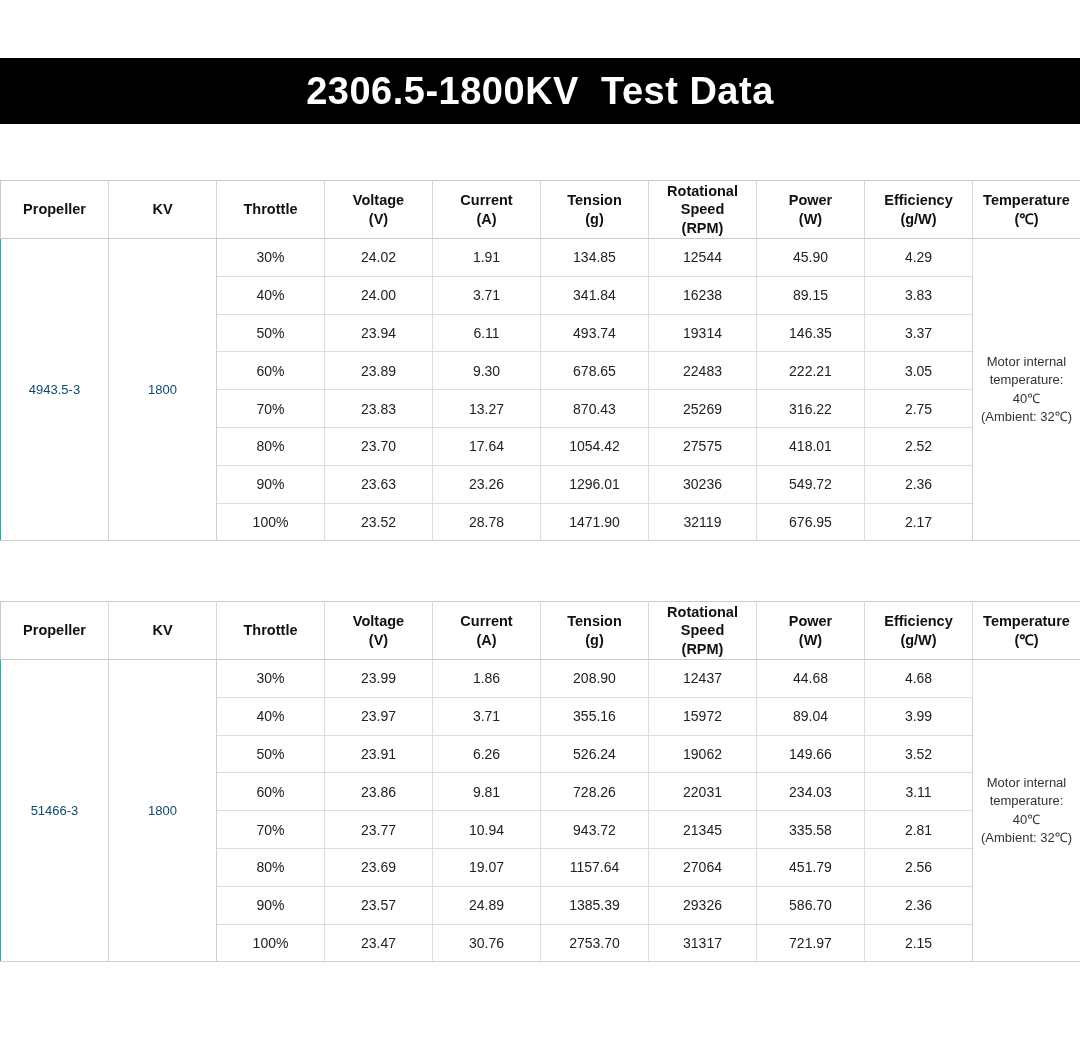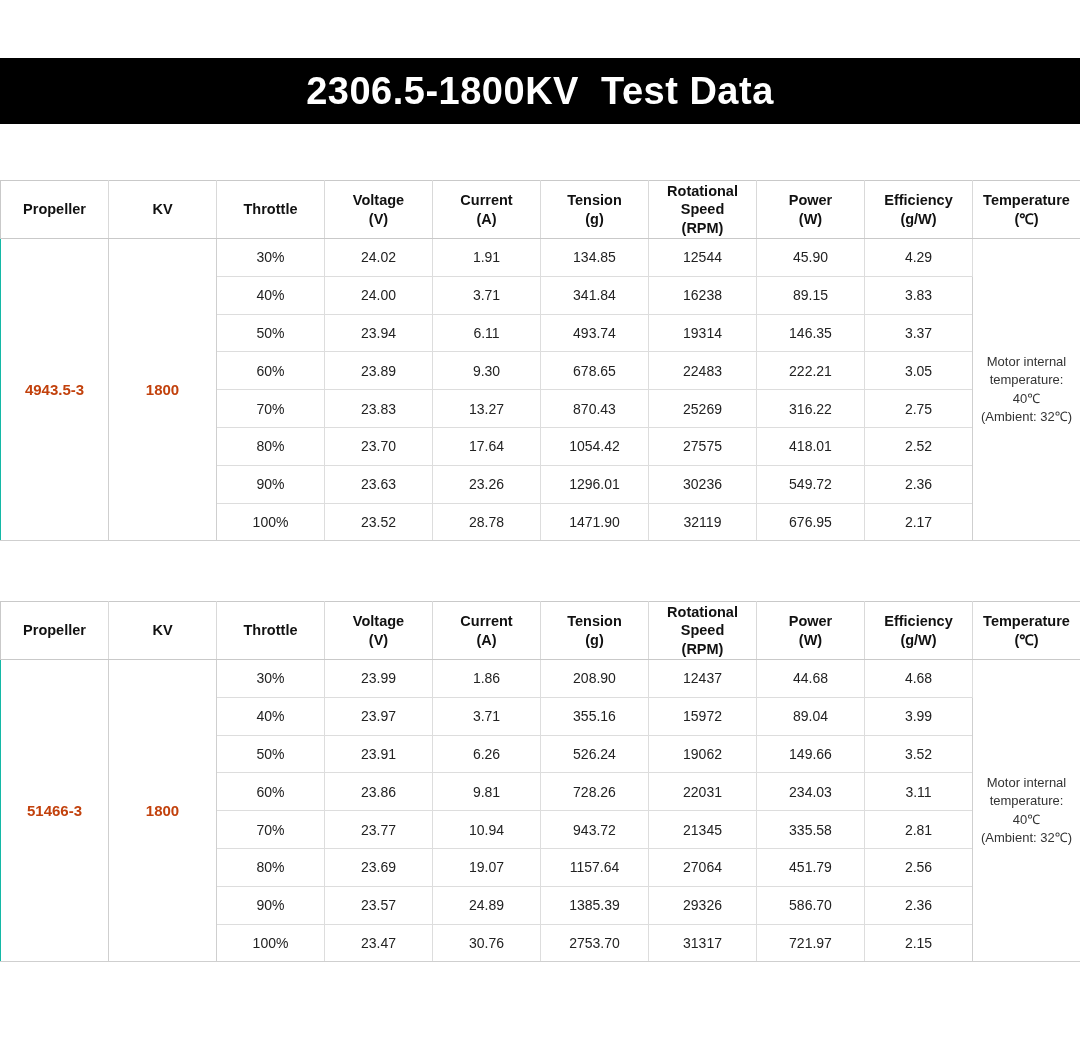--- a/index.html
+++ b/index.html
@@ -103,9 +103,9 @@
   }
   tbody td.cell-prop,
   tbody td.cell-kv {
-    font-weight: bold;
-    font-size: 15px;
-    color: #c2410c;
+    font-weight: normal;
+    font-size: 13px;
+    color: #0c4a6e;
     border: 1px solid #cfcfcf;
   }
   tbody td.cell-temp {

